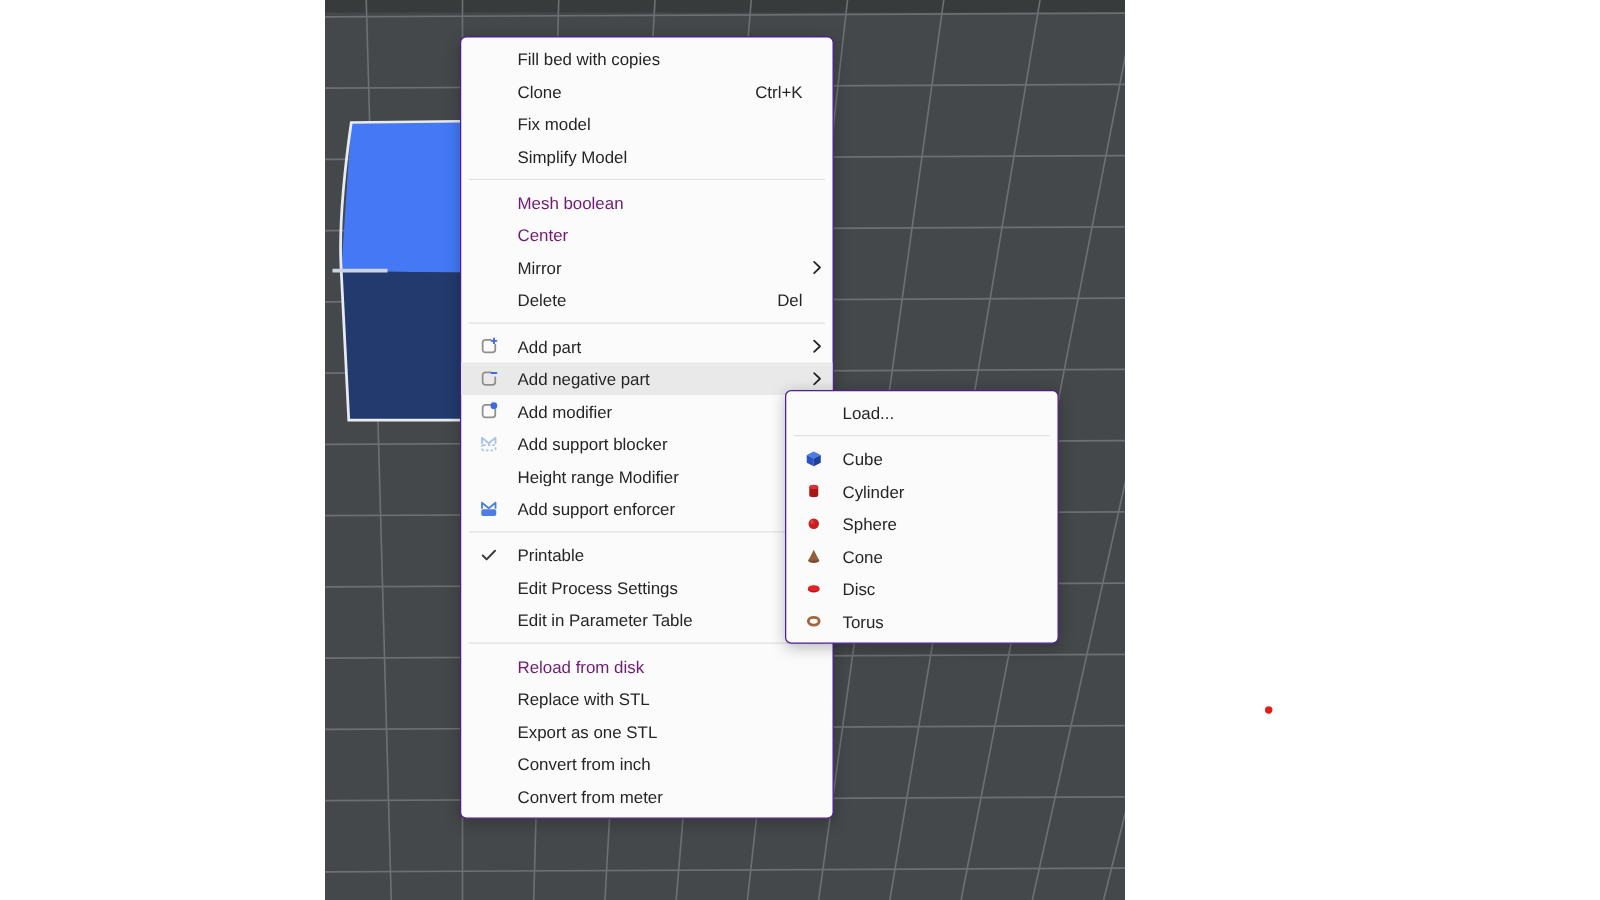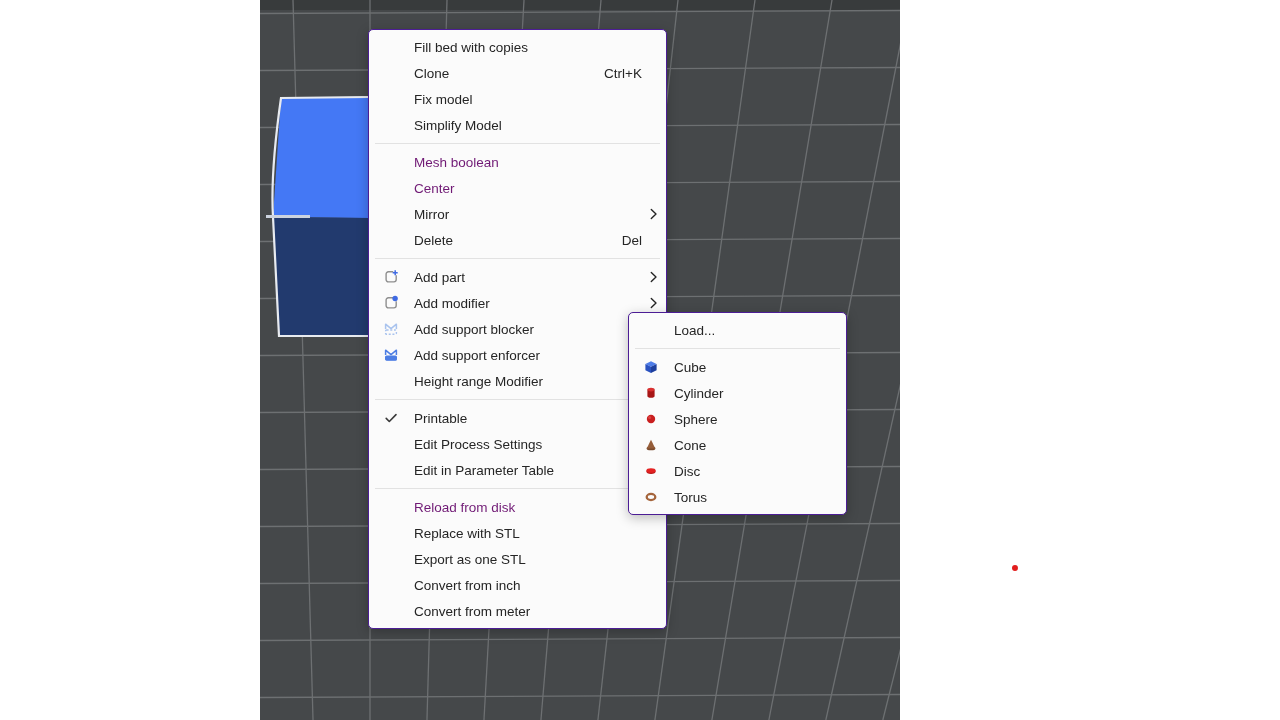--- a/index.html
+++ b/index.html
@@ -128,6 +128,20 @@
           </svg>
         </span>
       </div>
+      <div class="menu-row highlighted">
+        <span class="icon-slot">
+          <svg width="16" height="16">
+            <path d="M10.2 2.8 H5.4 A2.3 2.3 0 0 0 3.1 5.1 v5.5 a2.3 2.3 0 0 0 2.3 2.3 h5.5 a2.3 2.3 0 0 0 2.3-2.3 V6.2" fill="none" stroke="#8f8f8f" stroke-width="1.4"></path>
+            <path d="M9.7 3.4 h5" stroke="#3f6ae3" stroke-width="1.6"></path>
+          </svg>
+        </span>
+        <span class="mi-label">Add negative part</span>
+        <span class="arrow-slot">
+          <svg width="8" height="12">
+            <path d="M1.3 1.5 L6 6 L1.3 10.5" fill="none" stroke="currentColor" stroke-width="1.4" stroke-linecap="round" stroke-linejoin="round"></path>
+          </svg>
+        </span>
+      </div>
       <div class="menu-row">
         <span class="icon-slot">
           <svg width="16" height="16">

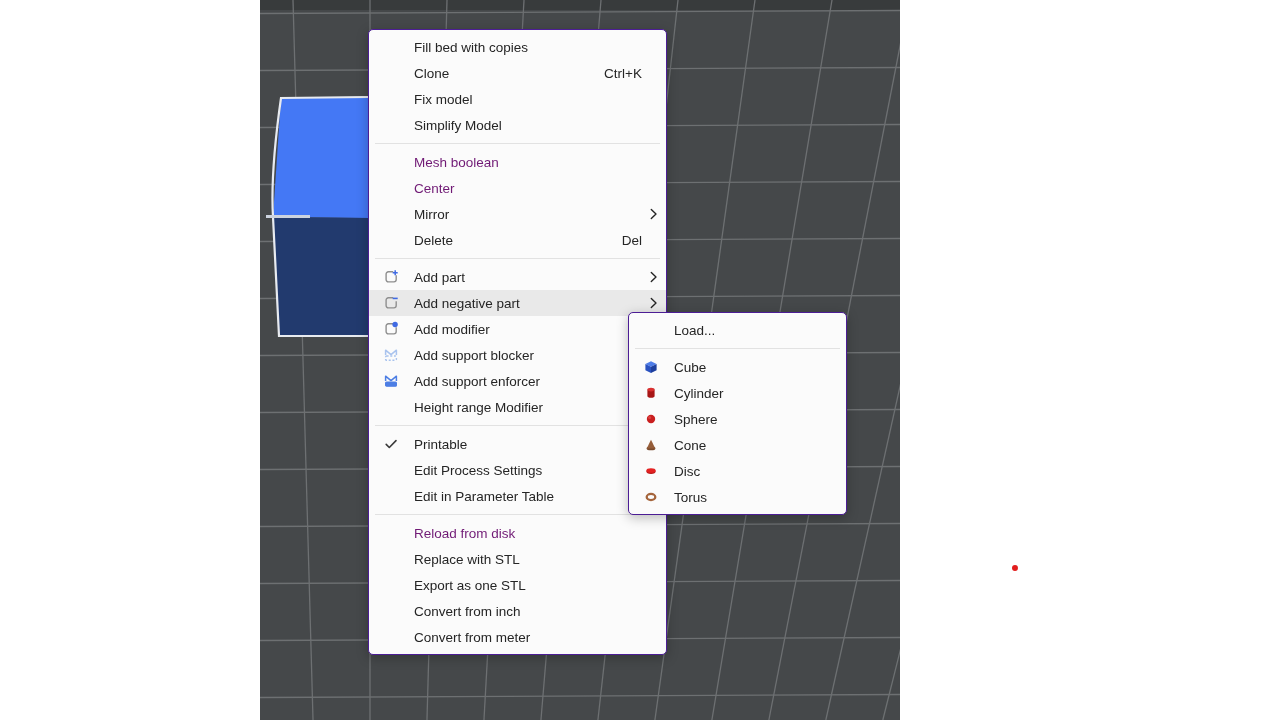--- a/index.html
+++ b/index.html
@@ -171,6 +171,11 @@
         </span>
       </div>
       <div class="menu-row">
+        <span class="icon-slot"></span>
+        <span class="mi-label">Height range Modifier</span>
+        <span class="arrow-slot"></span>
+      </div>
+      <div class="menu-row">
         <span class="icon-slot">
           <svg width="16" height="16">
             <path d="M2.6 8 V3.2 L8 7.6 L13.4 3.2 V8" fill="none" stroke="#4d7ee4" stroke-width="1.5" stroke-linejoin="round"></path>
@@ -183,11 +188,6 @@
             <path d="M1.3 1.5 L6 6 L1.3 10.5" fill="none" stroke="currentColor" stroke-width="1.4" stroke-linecap="round" stroke-linejoin="round"></path>
           </svg>
         </span>
-      </div>
-      <div class="menu-row">
-        <span class="icon-slot"></span>
-        <span class="mi-label">Height range Modifier</span>
-        <span class="arrow-slot"></span>
       </div>
       <div class="separator"></div>
       <div class="menu-row">

